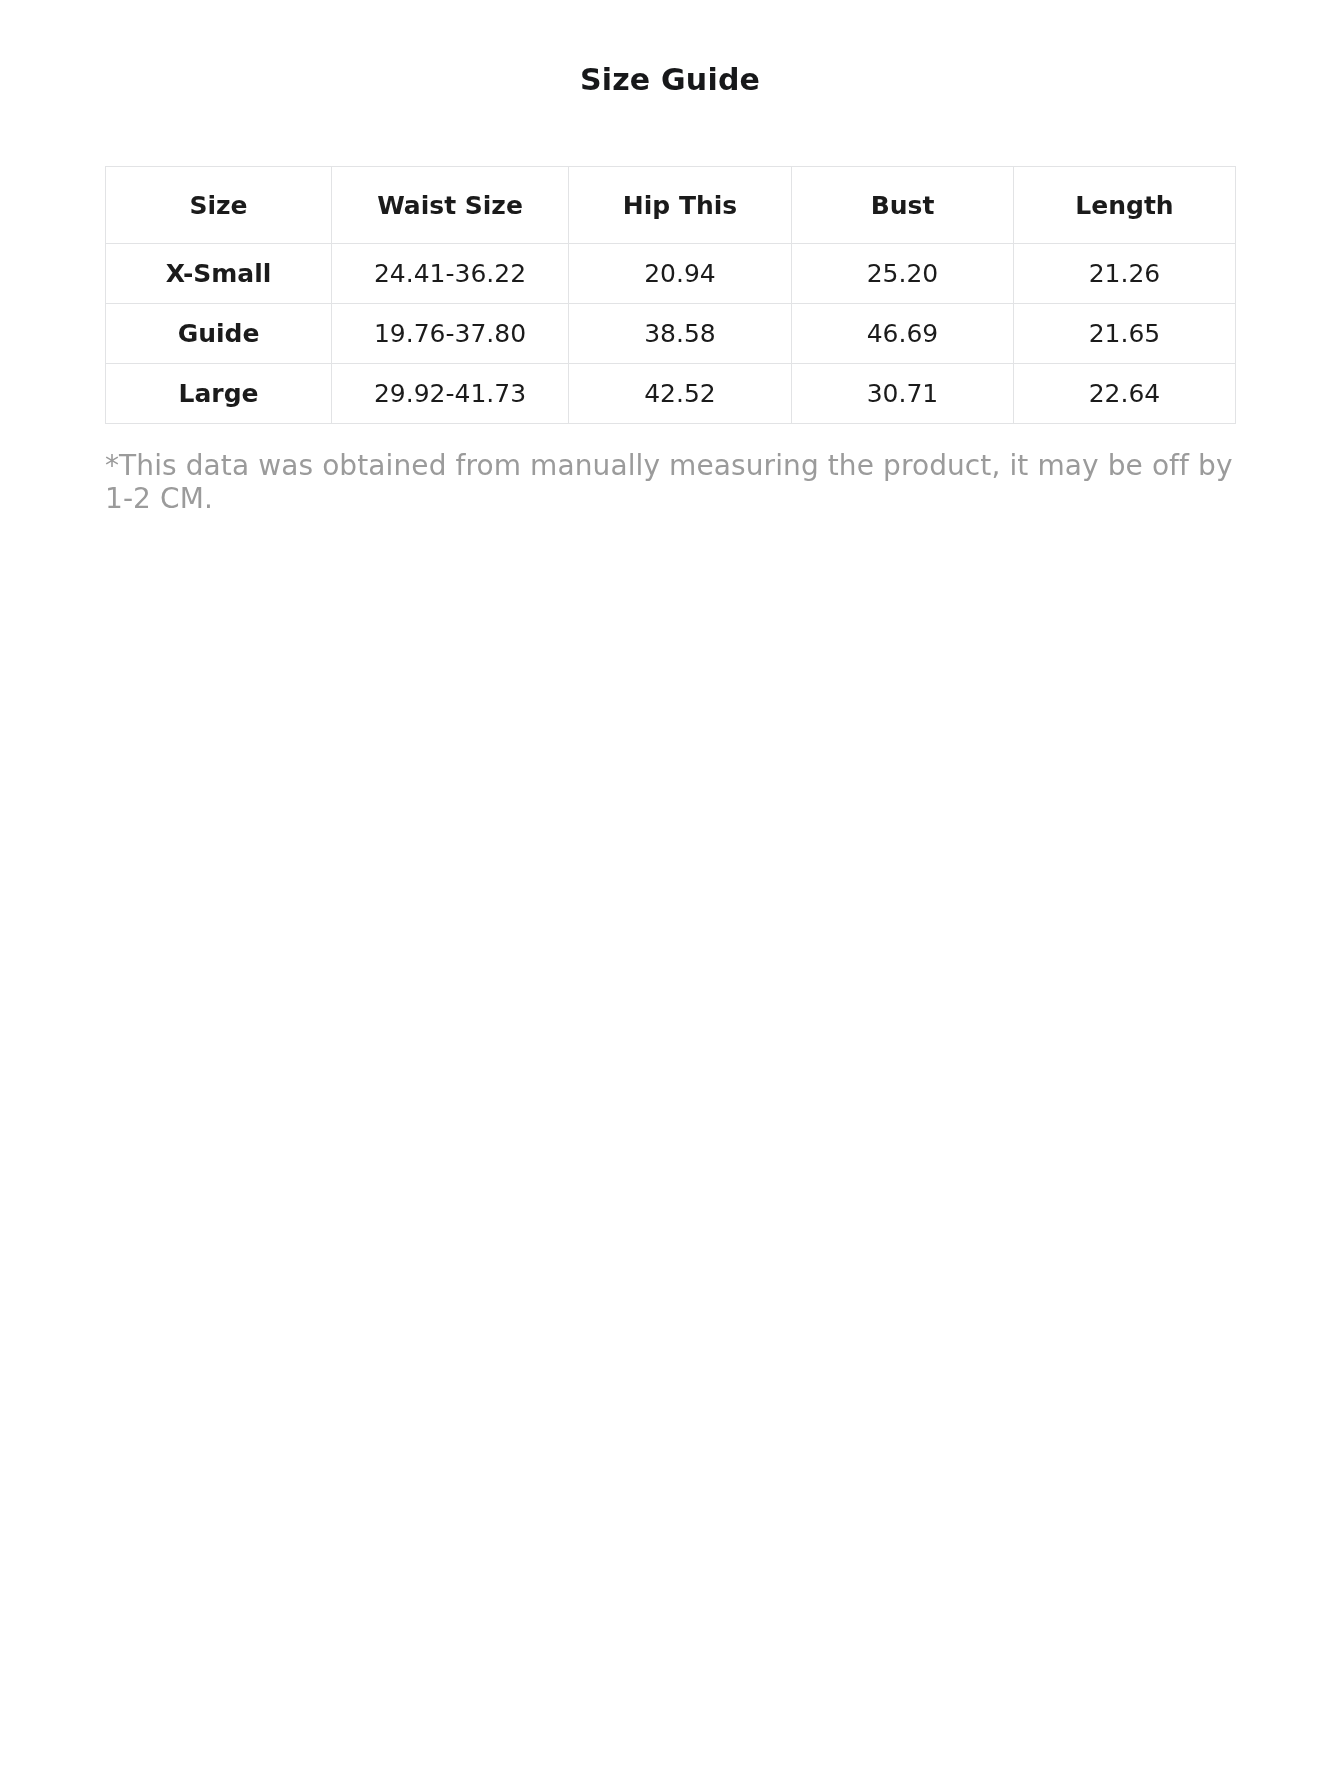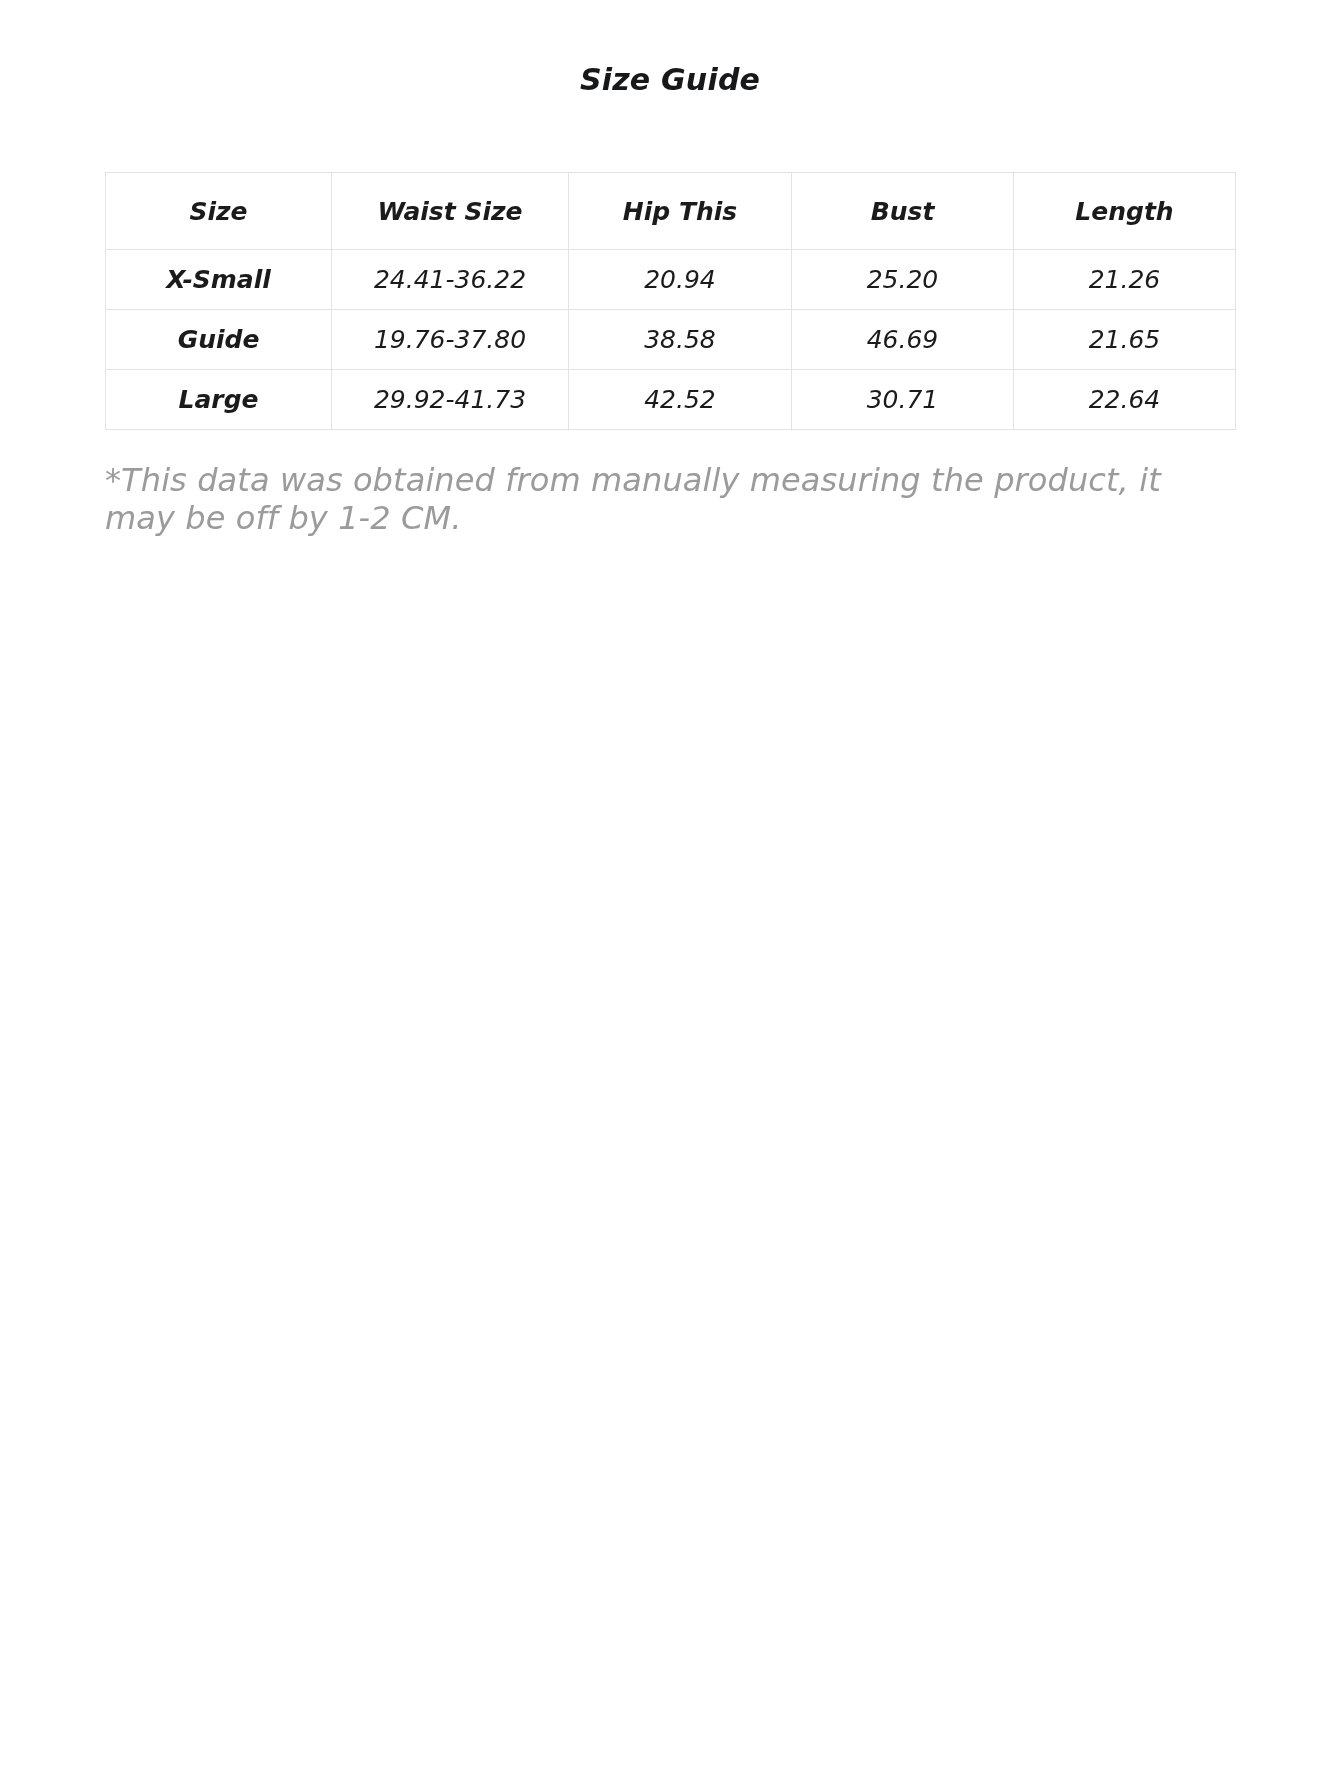--- a/index.html
+++ b/index.html
@@ -18,7 +18,6 @@
     width: 1340px;
     box-sizing: border-box;
     padding: 0;
-    font-style: italic;
   }
   .title {
     text-align: center;

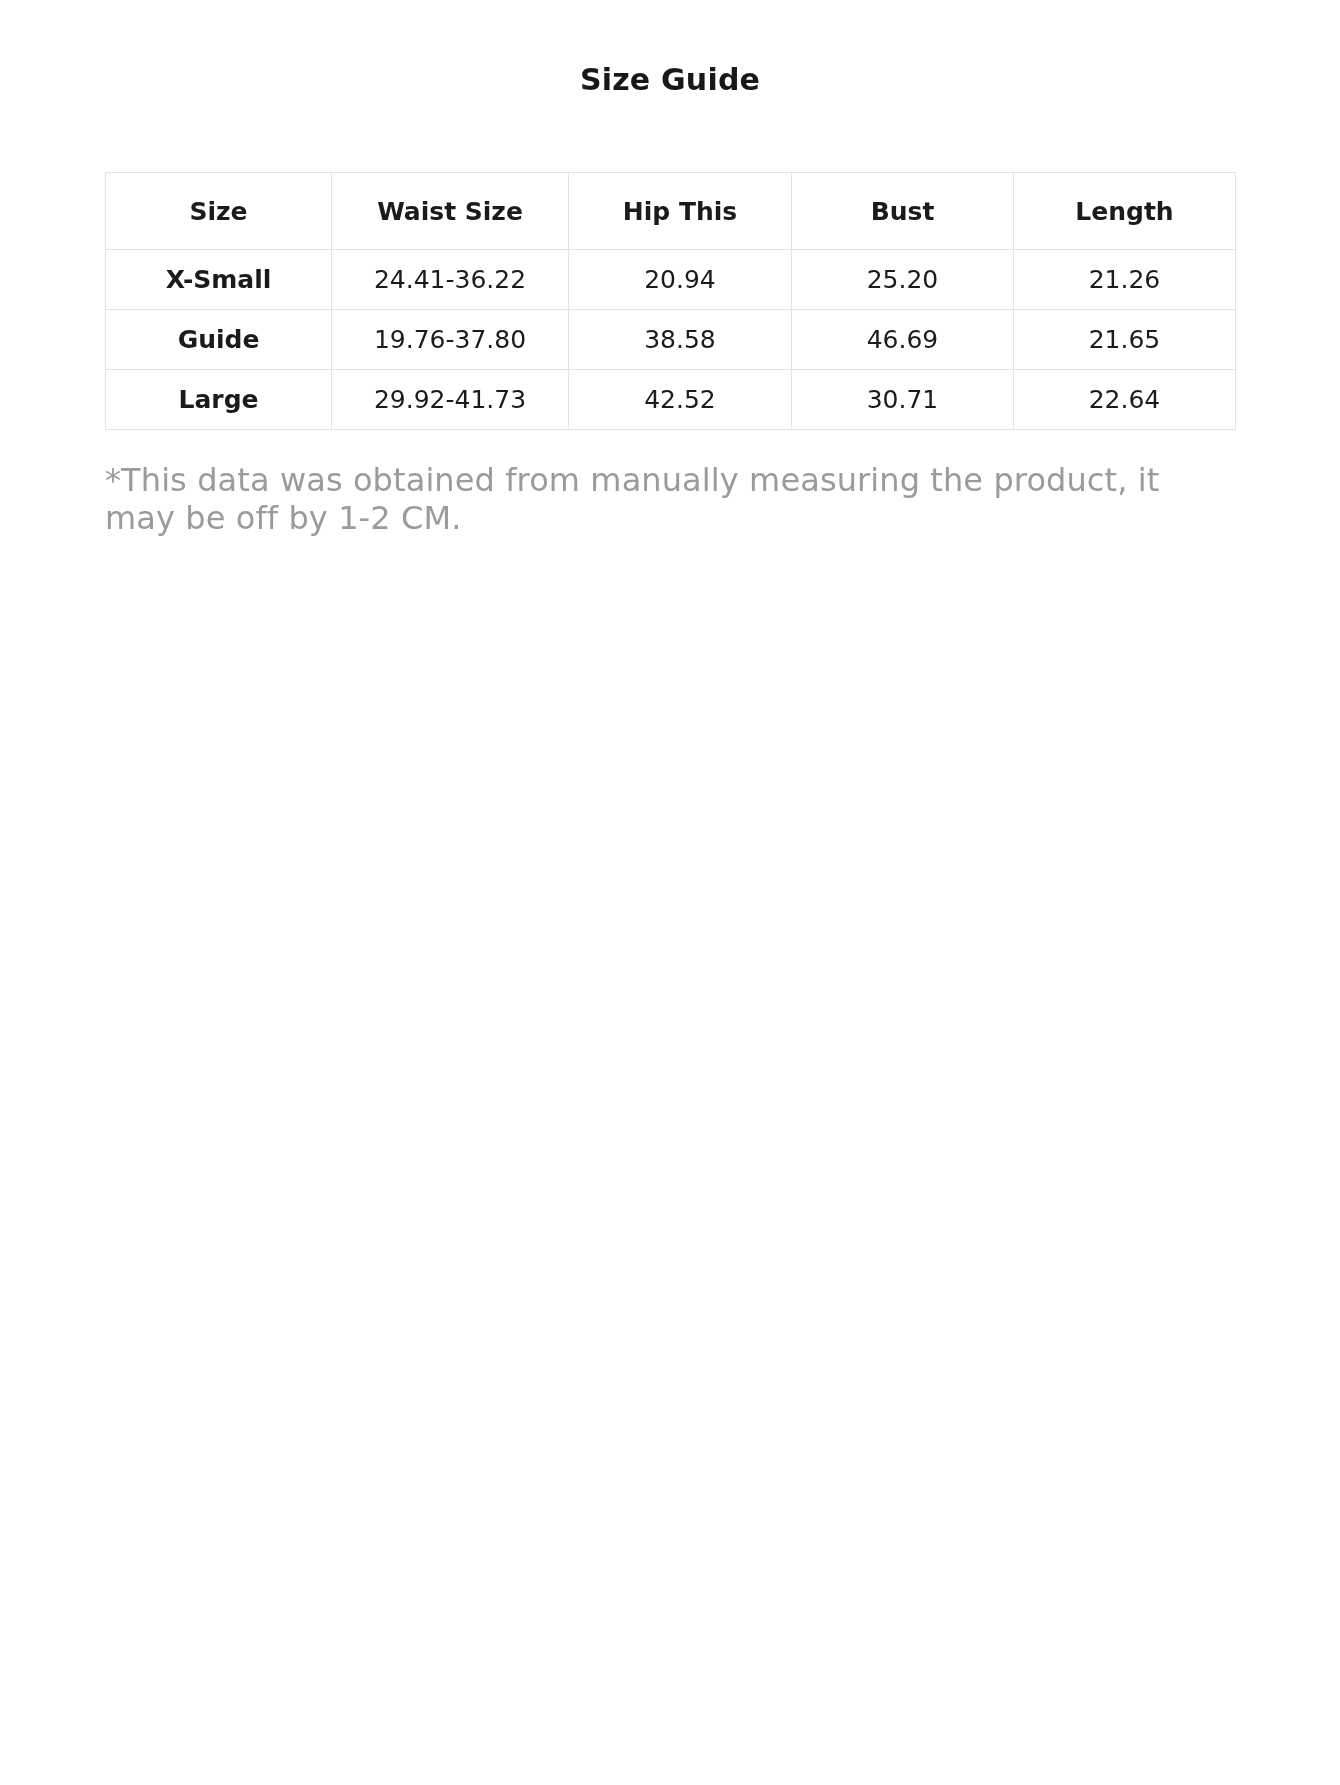--- a/index.html
+++ b/index.html
@@ -39,7 +39,7 @@
   table.size-table {
     border-collapse: collapse;
     width: 1130px;
-    margin: 17px auto;
+    margin: 11px auto;
     table-layout: fixed;
   }
   table.size-table th,

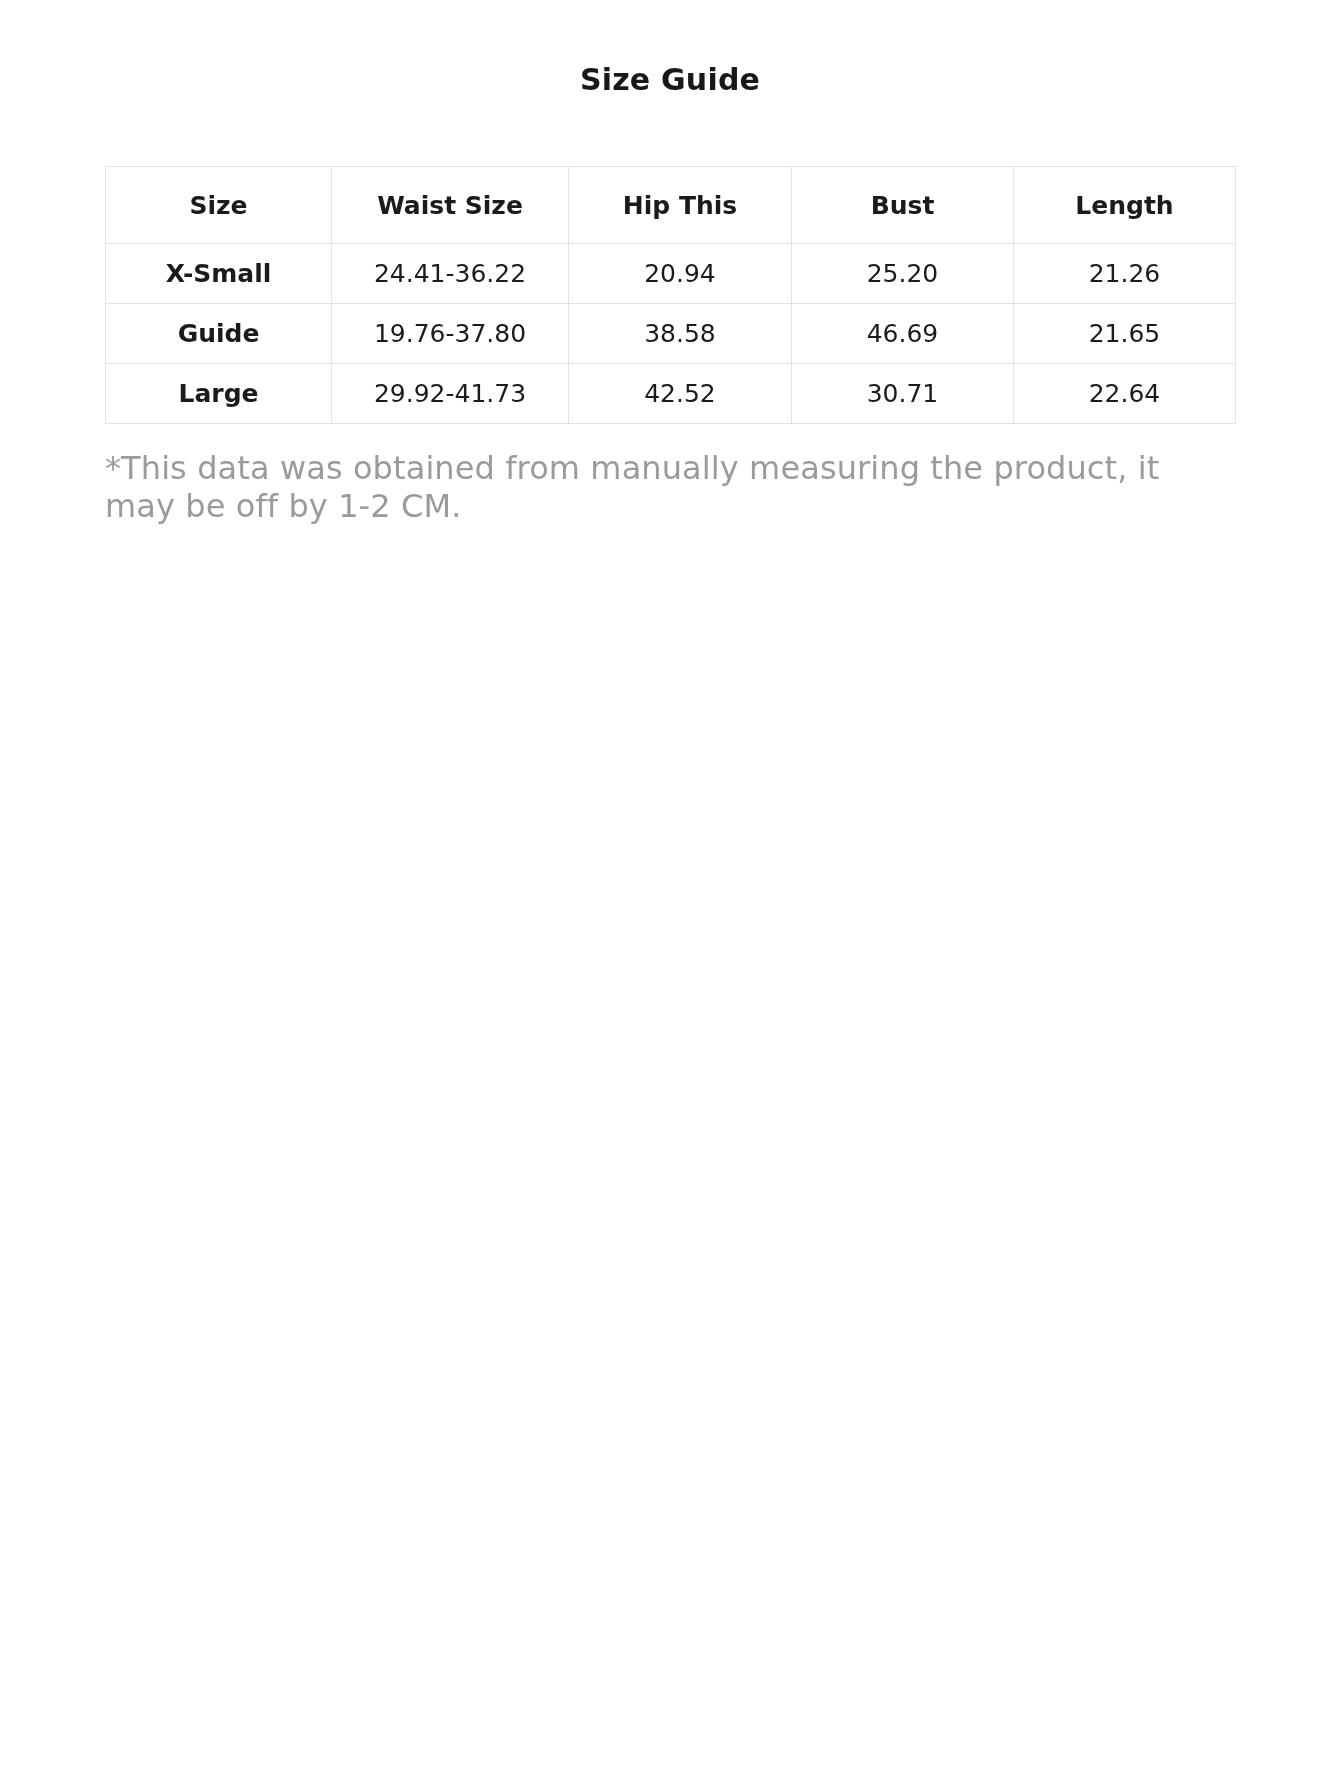--- a/index.html
+++ b/index.html
@@ -73,7 +73,7 @@
     width: 1130px;
     margin: 0 auto;
     padding-top: 14px;
-    font-size: 32px;
+    font-size: 28px;
     color: #9b9b9b;
     text-align: left;
     letter-spacing: 0.1px;

